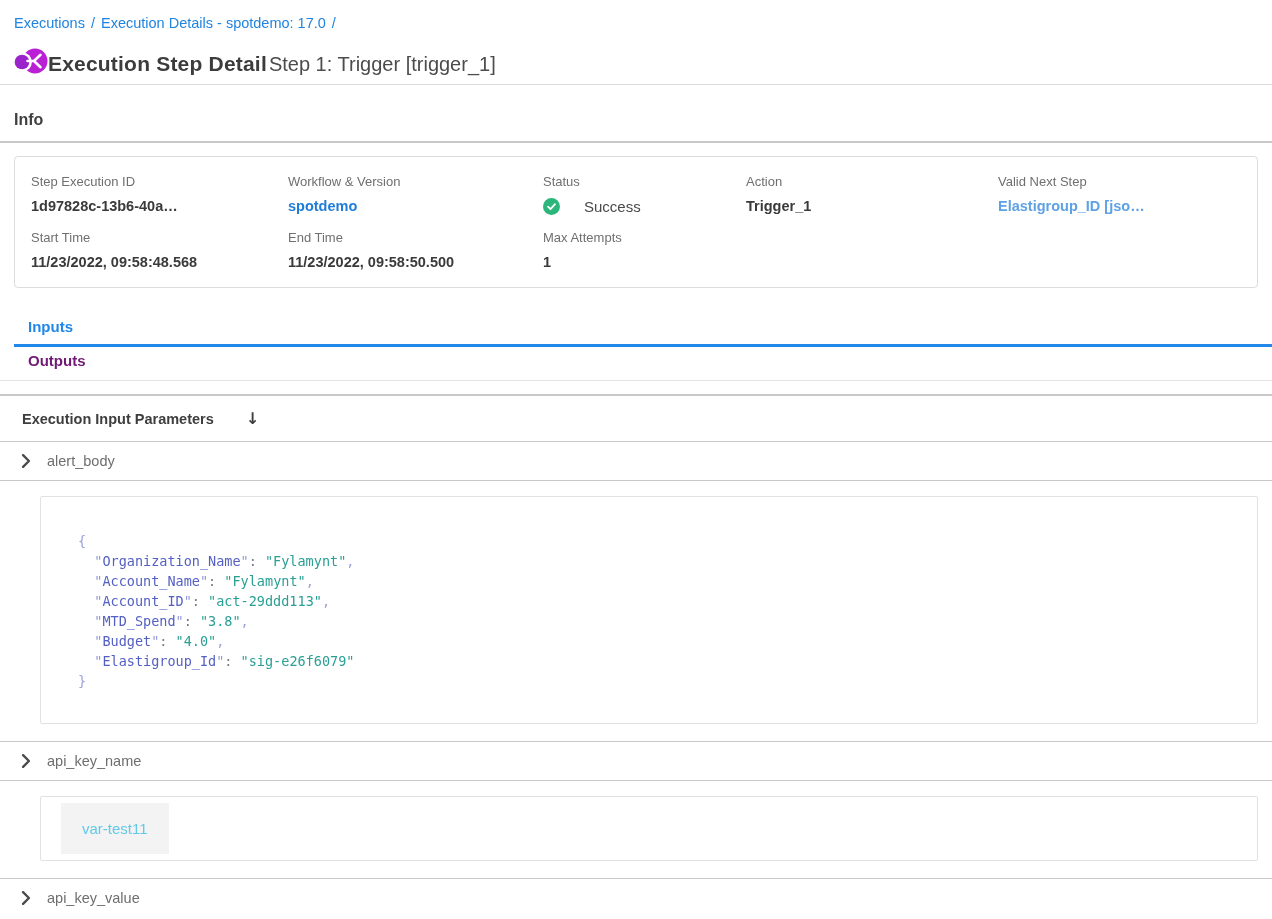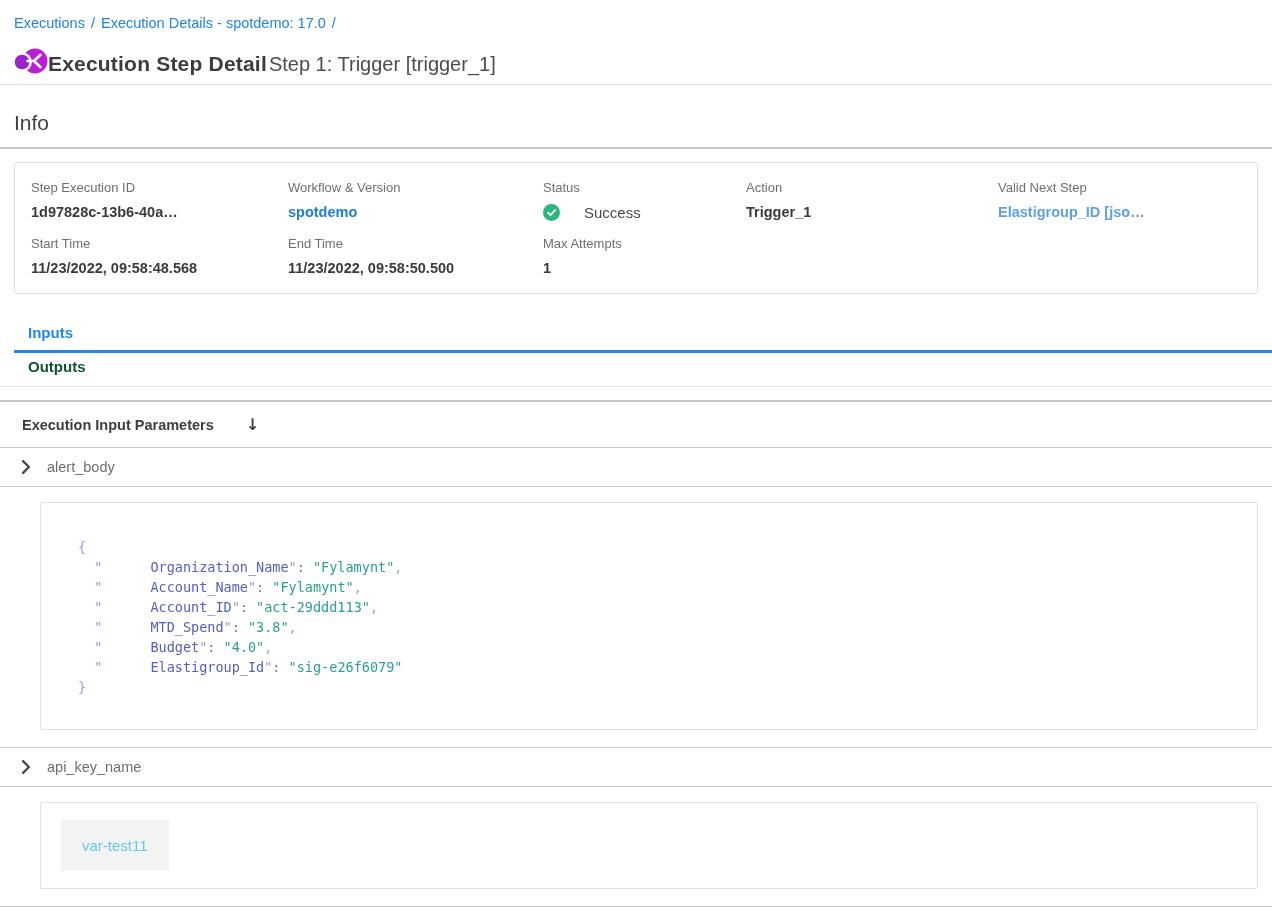--- a/index.html
+++ b/index.html
@@ -20,7 +20,7 @@
   .hr1 { border: none; border-top: 1px solid #dcdcdc; margin-top: 8px; }
   .hr2 { border: none; border-top: 2px solid #c8c8c8; margin-top: 12px; }
 
-  .info-heading { margin: 26px 14px 0; font-size: 21px; font-weight: 400; color: #3f3f3f; }
+  .info-heading { margin: 26px 14px 0; font-size: 16px; font-weight: 700; color: #3f3f3f; }
 
   
   .info-card { margin: 13px 14px 0; border: 1px solid #dcdcdc; border-radius: 4px;

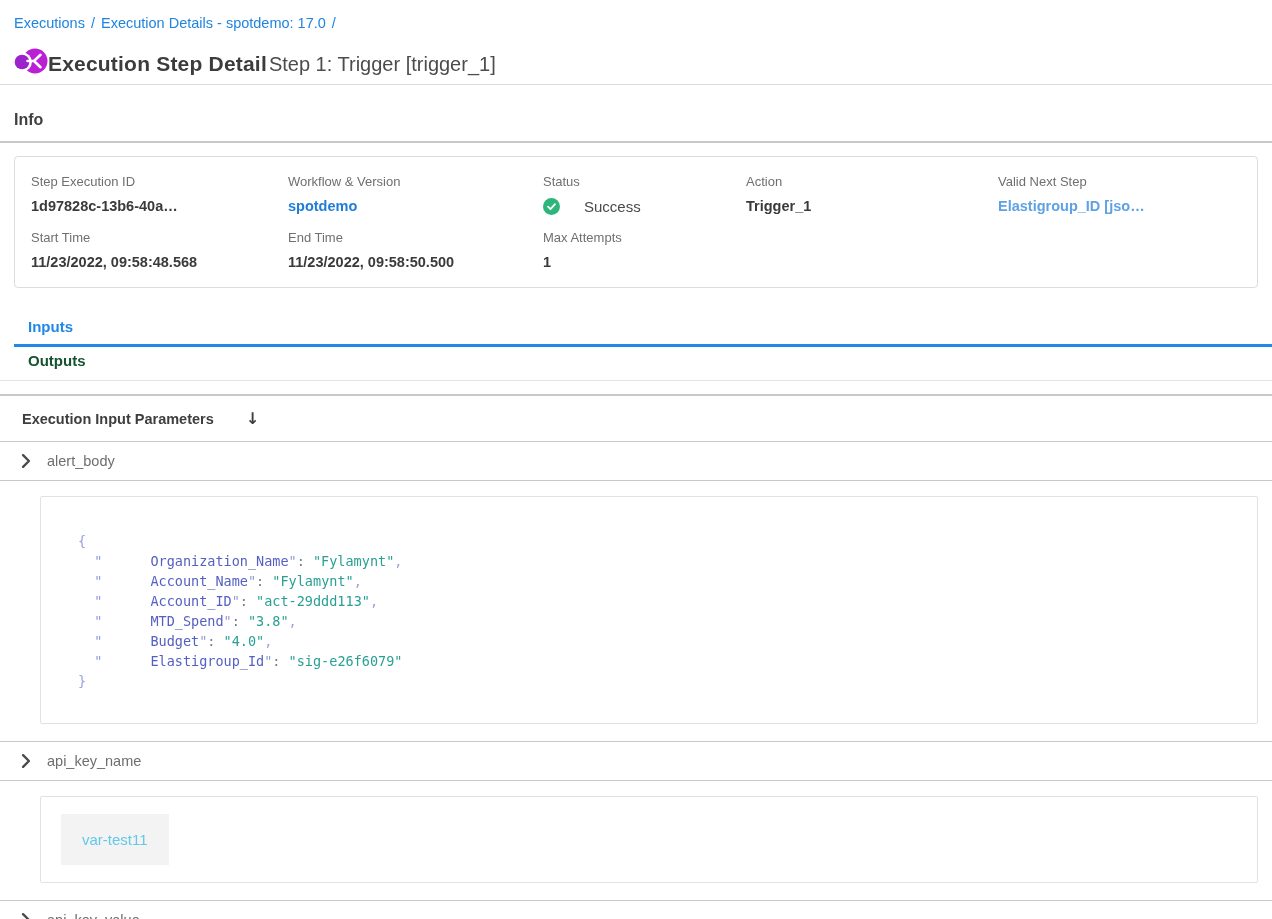--- a/index.html
+++ b/index.html
@@ -34,7 +34,7 @@
 
   
   .tabs { margin-top: 24px; padding-left: 14px; display: flex; border-bottom: 1px solid #e4e4e4; flex-direction: column; }
-  .tab { padding: 6px 14px 9px; font-size: 15px; font-weight: 700; color: #14532d; cursor: pointer;
+  .tab { padding: 6px 14px 9px; font-size: 15px; font-weight: 700; color: #701a75; cursor: pointer;
     border-bottom: 3px solid transparent; margin-bottom: -1px; }
   .tab.active { color: #2187e8; border-bottom-color: #2187e8; }
 

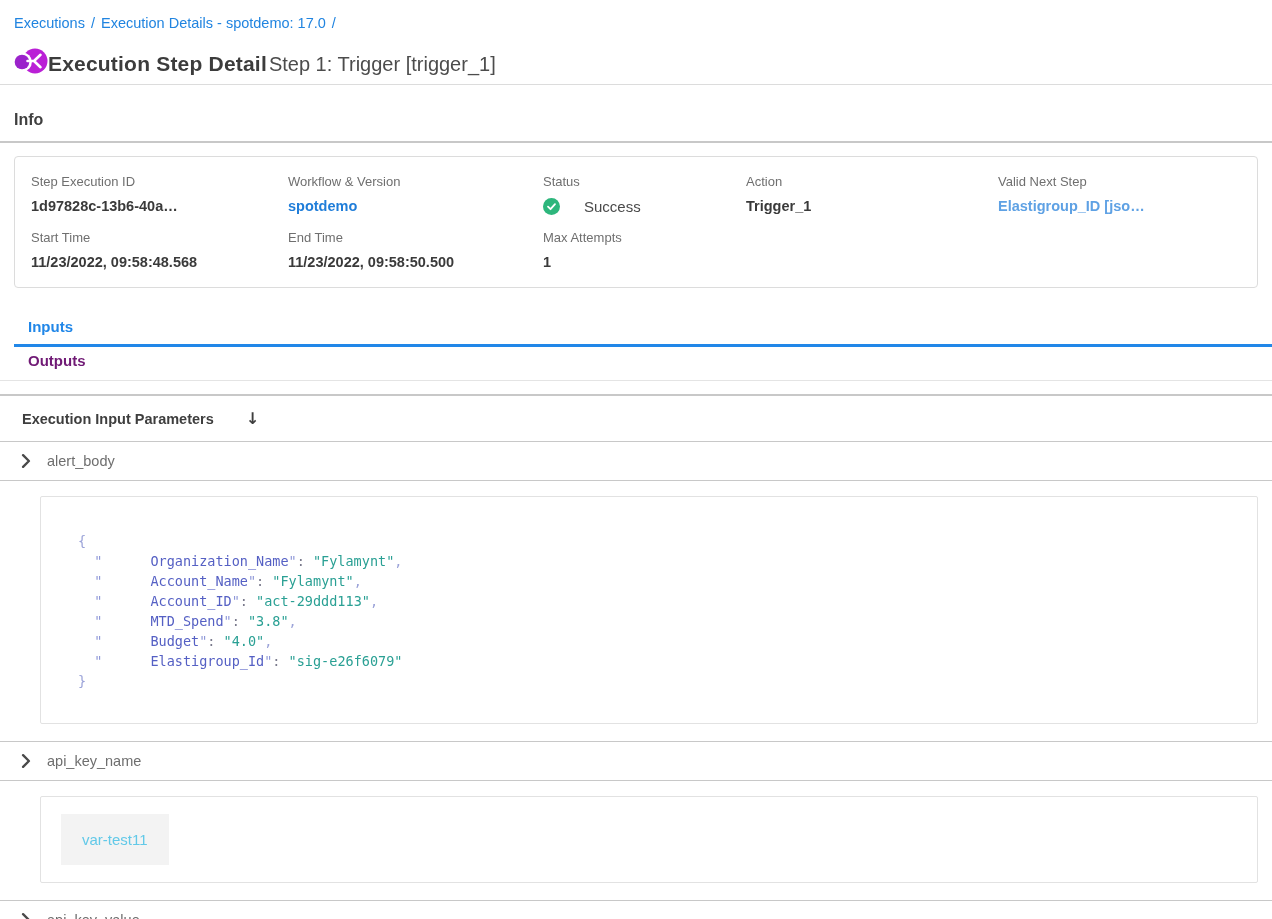--- a/index.html
+++ b/index.html
@@ -59,7 +59,7 @@
     font-size: 13.5px; line-height: 20px; }
   .jp { color: #9aa2d8; }
   .jq { color: #8f98d8; }
-  .jk { color: #5560c4; margin-left: 48px; }
+  .jk { color: #5560c4; }
   .jc { color: #7a7a8c; }
   .jv { color: #2aa094; }
 

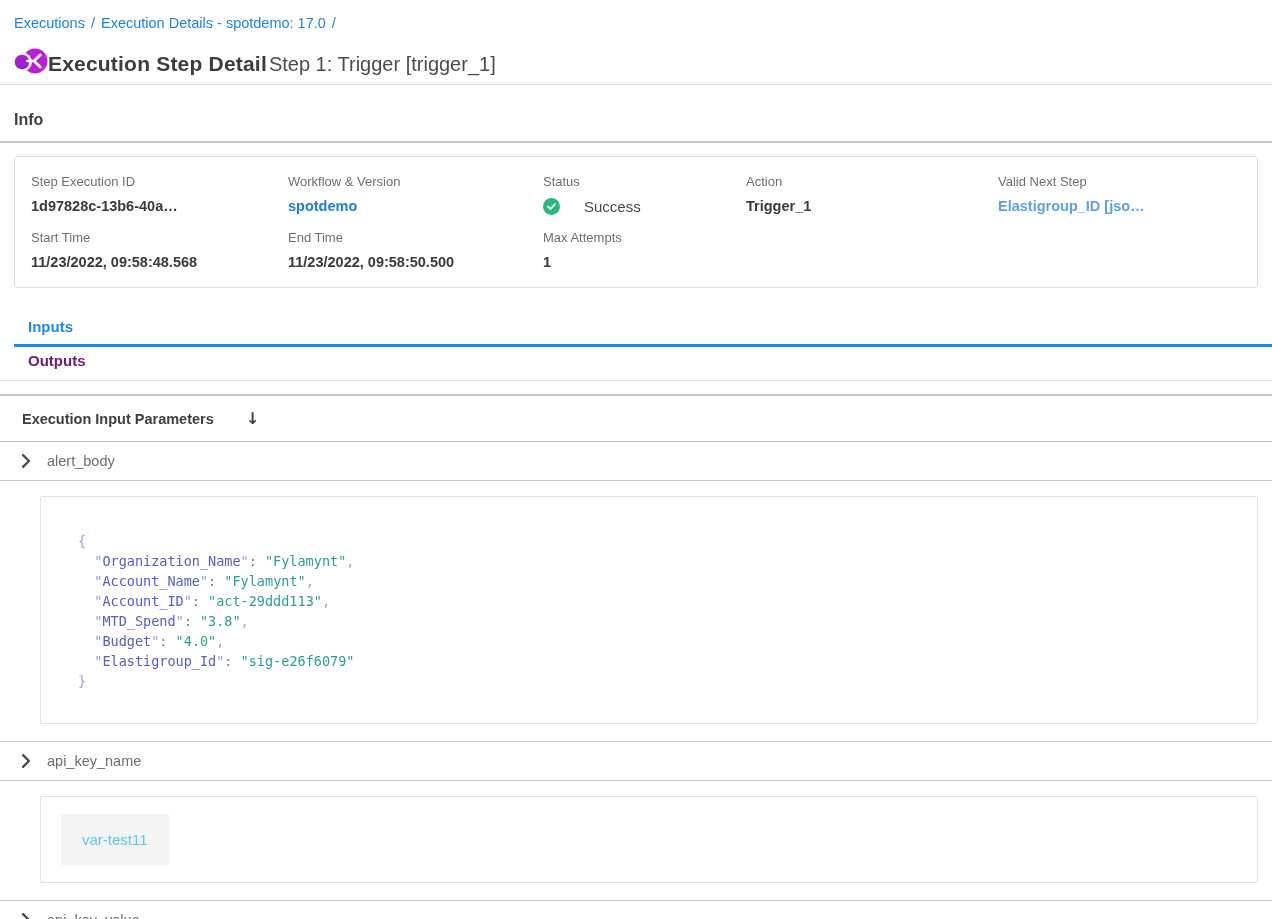--- a/index.html
+++ b/index.html
@@ -64,7 +64,7 @@
   .jv { color: #2aa094; }
 
   
-  .plain-card { padding: 17px 20px; text-decoration: underline; }
+  .plain-card { padding: 6px 20px; text-decoration: underline; }
   .pill { display: inline-block; background: #f3f3f3; padding: 17px 21px; font-size: 15px; color: #62c9e8; }
 </style>
 </head>

